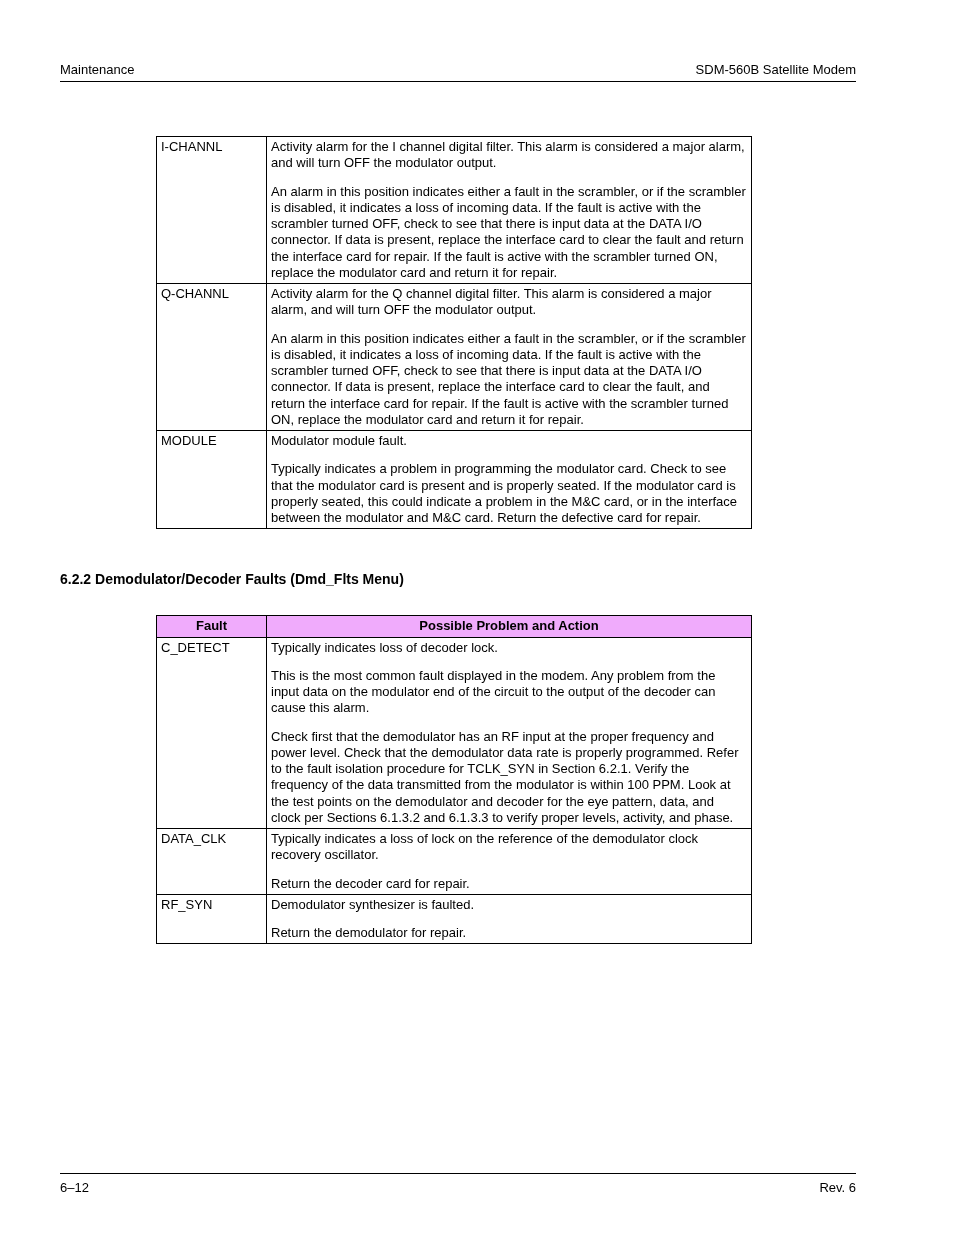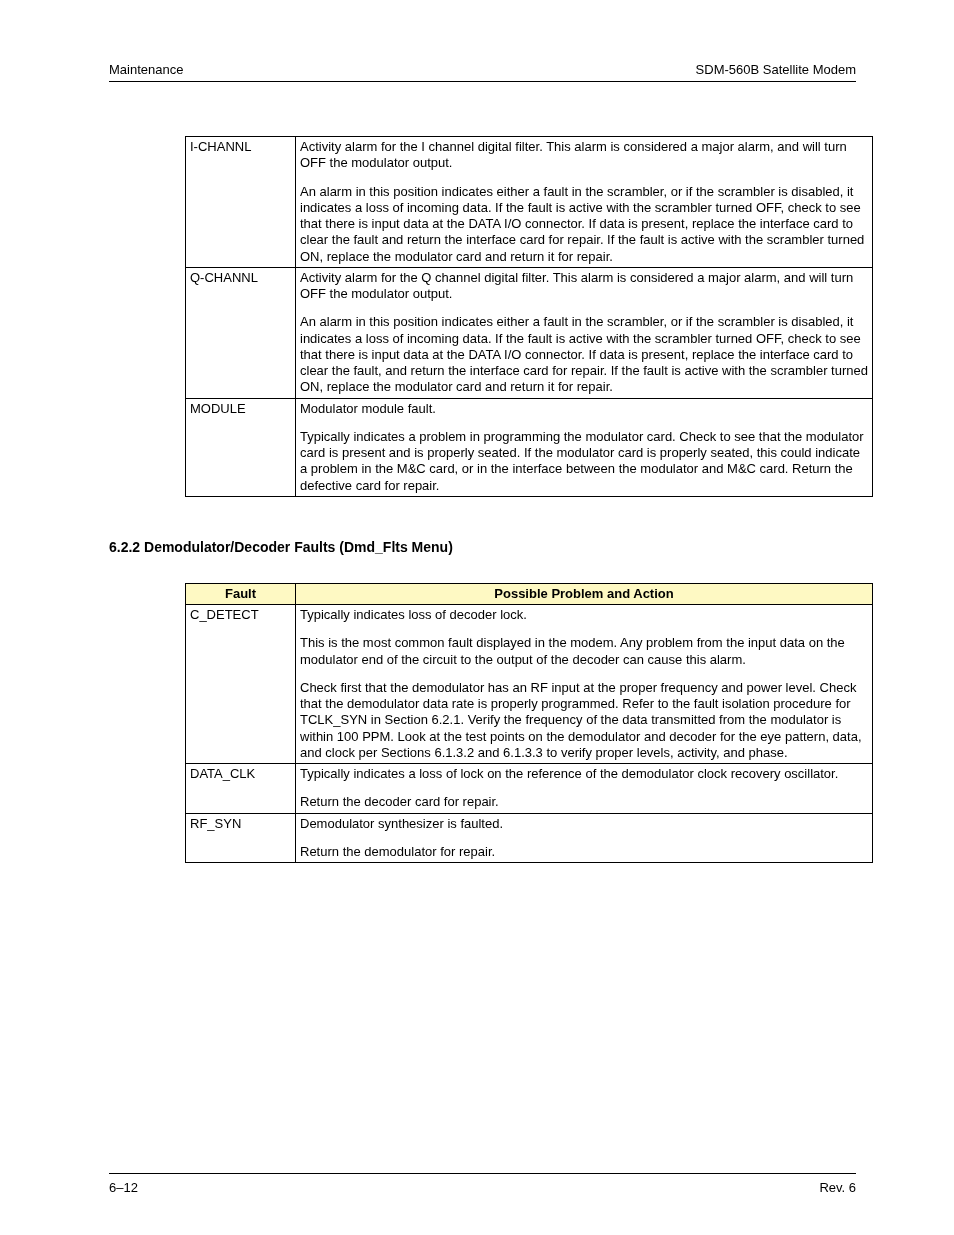--- a/index.html
+++ b/index.html
@@ -14,7 +14,7 @@
     width: 954px;
     height: 1235px;
     box-sizing: border-box;
-    padding: 62px 98px 40px 109px;
+    padding: 62px 98px 40px 60px;
     position: relative;
     display: flex;
     flex-direction: column;

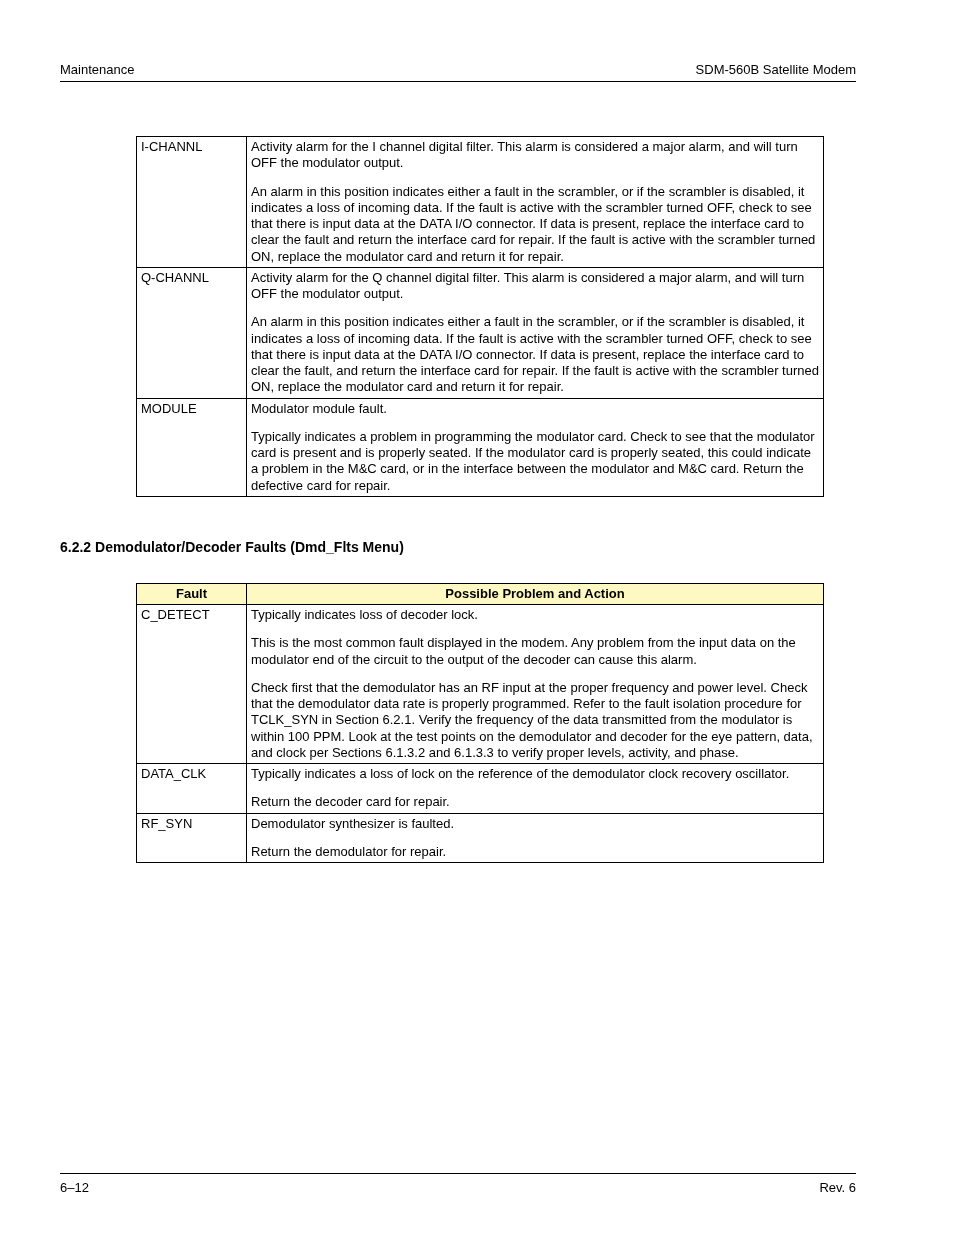--- a/index.html
+++ b/index.html
@@ -34,8 +34,8 @@
   }
   table.faults {
     border-collapse: collapse;
-    width: 688px;
-    margin-left: 76px;
+    width: 596px;
+    margin-left: 96px;
     font-size: 13px;
   }
   table.faults td, table.faults th {

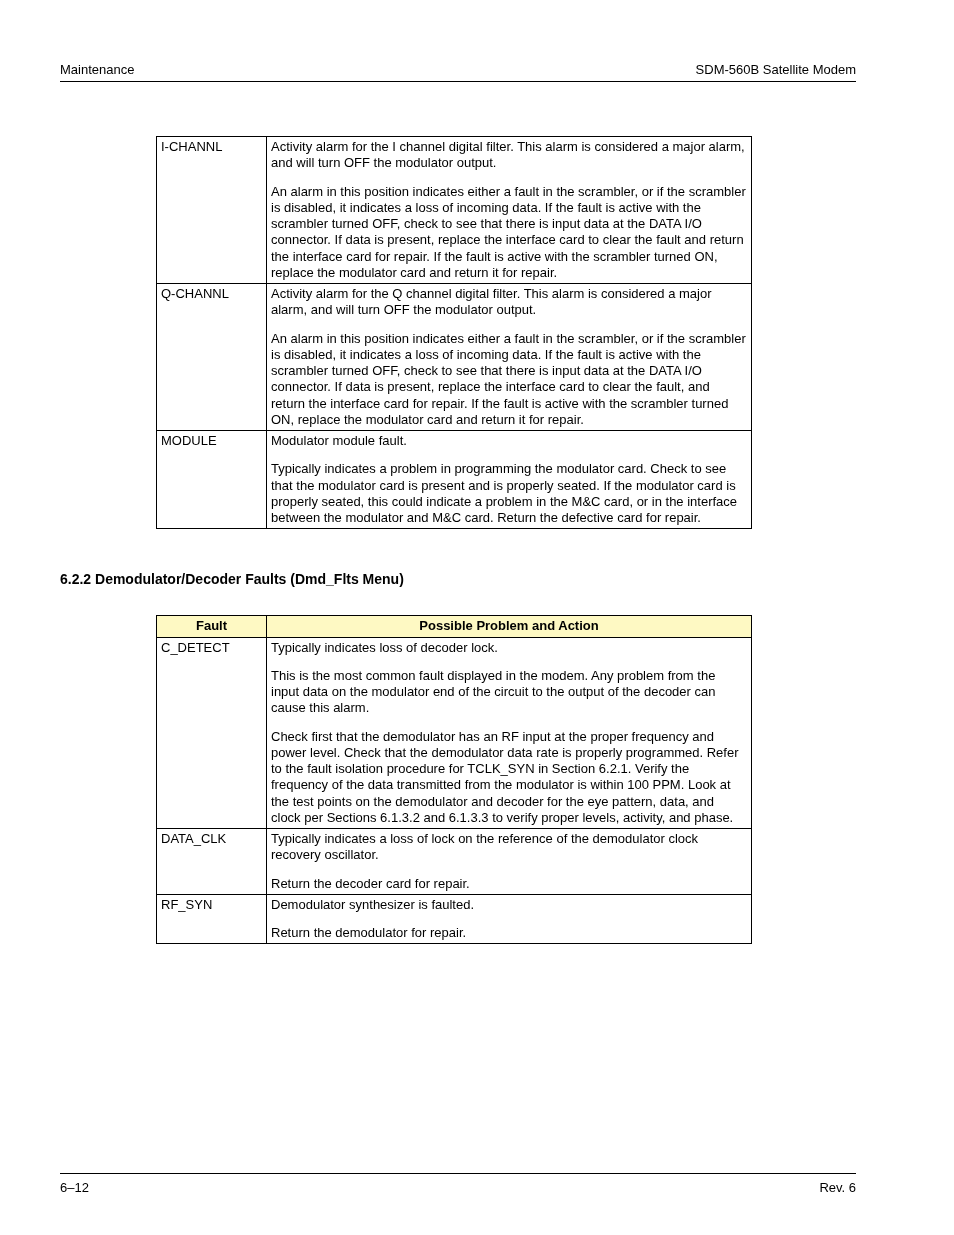--- a/index.html
+++ b/index.html
@@ -46,7 +46,7 @@
     line-height: 1.25;
   }
   table.faults th {
-    background: #fef9c3;
+    background: #f0abfc;
     text-align: center;
     font-weight: bold;
   }

